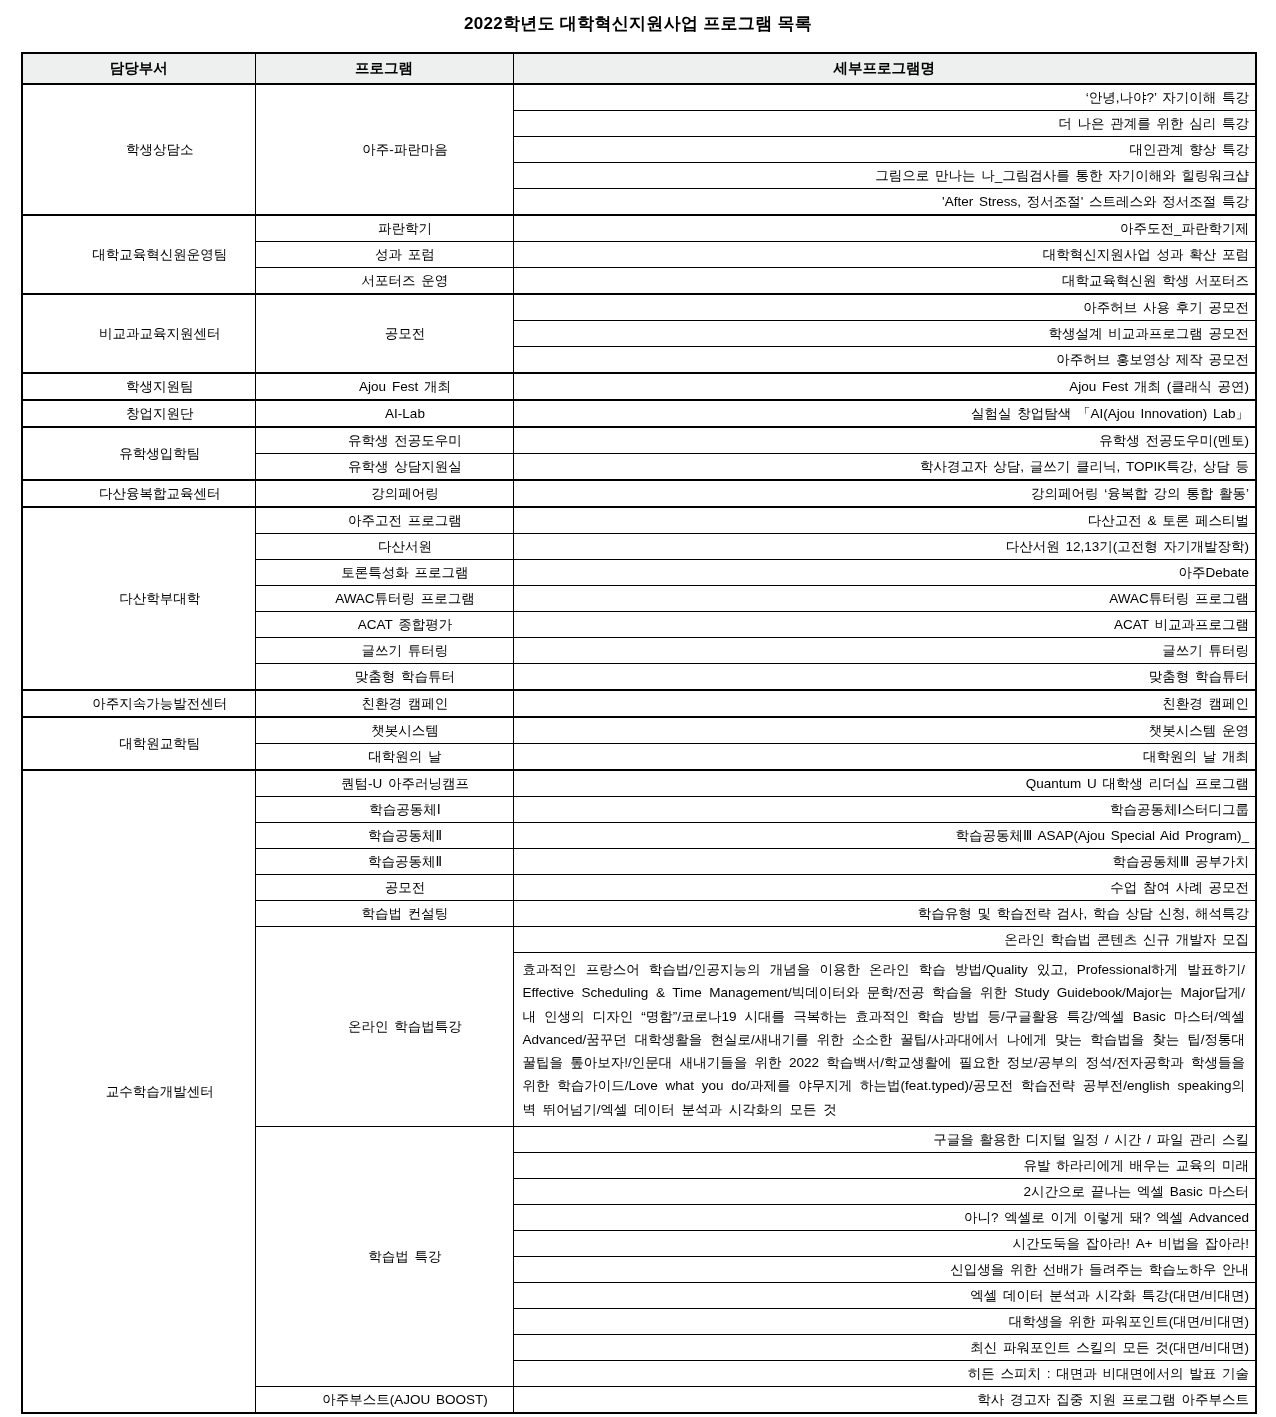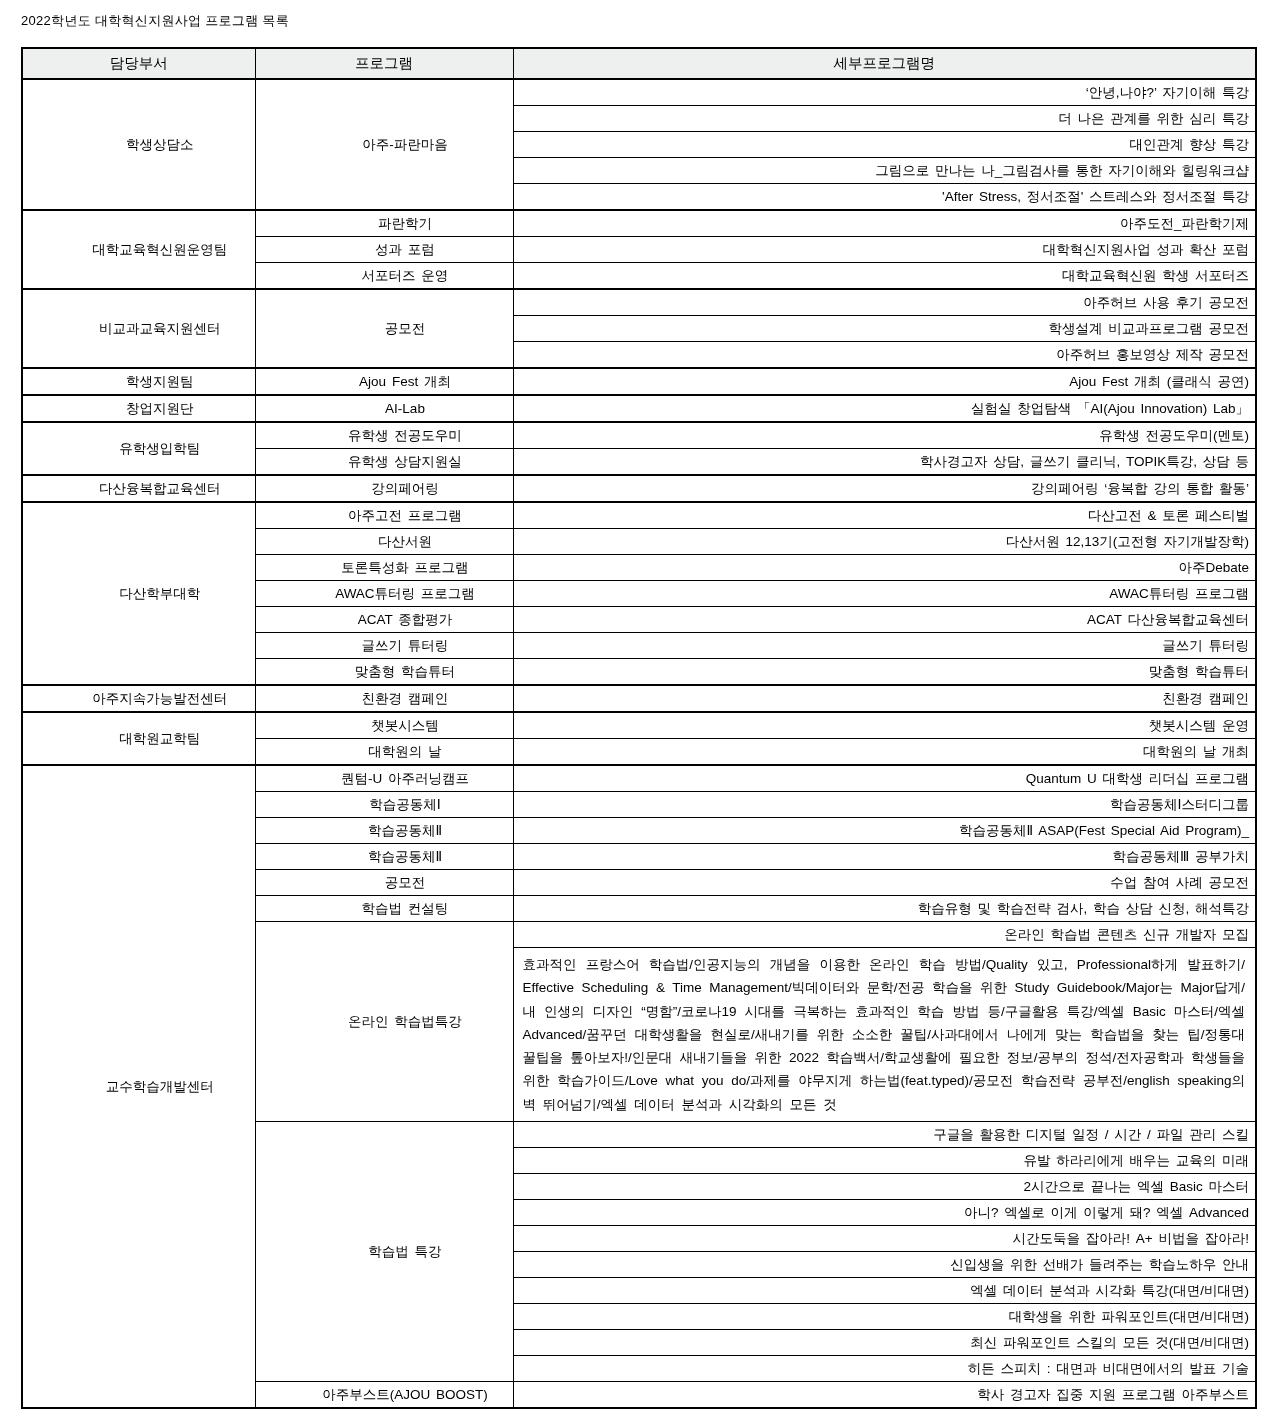--- a/index.html
+++ b/index.html
@@ -17,9 +17,9 @@
     background: #ffffff;
   }
   .doc-title {
-    text-align: left;
-    font-weight: normal;
-    font-size: 13px;
+    text-align: center;
+    font-weight: bold;
+    font-size: 17px;
     letter-spacing: 0.3px;
     padding: 4px 0 17px 0;
   }

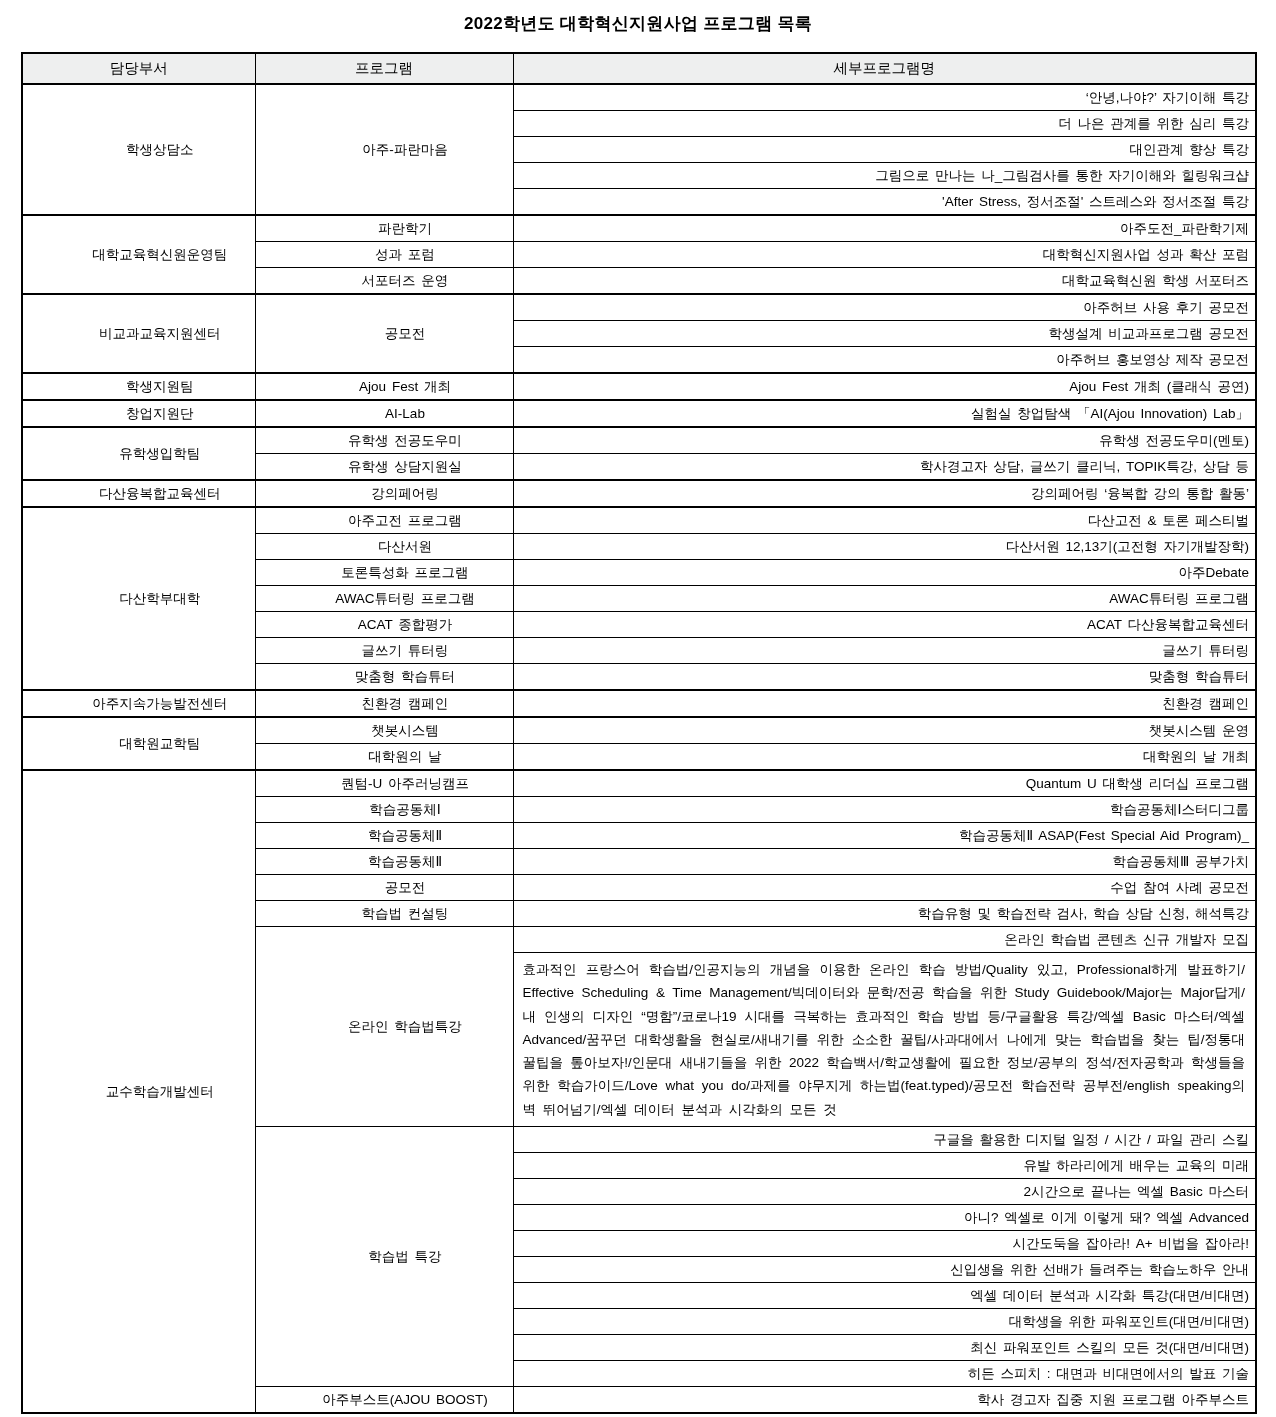--- a/index.html
+++ b/index.html
@@ -35,7 +35,7 @@
   th {
     border: 1px solid #000000;
     background: #eeefef;
-    font-weight: normal;
+    font-weight: bold;
     font-size: 14.5px;
     padding: 5px 4px;
     height: 18px;

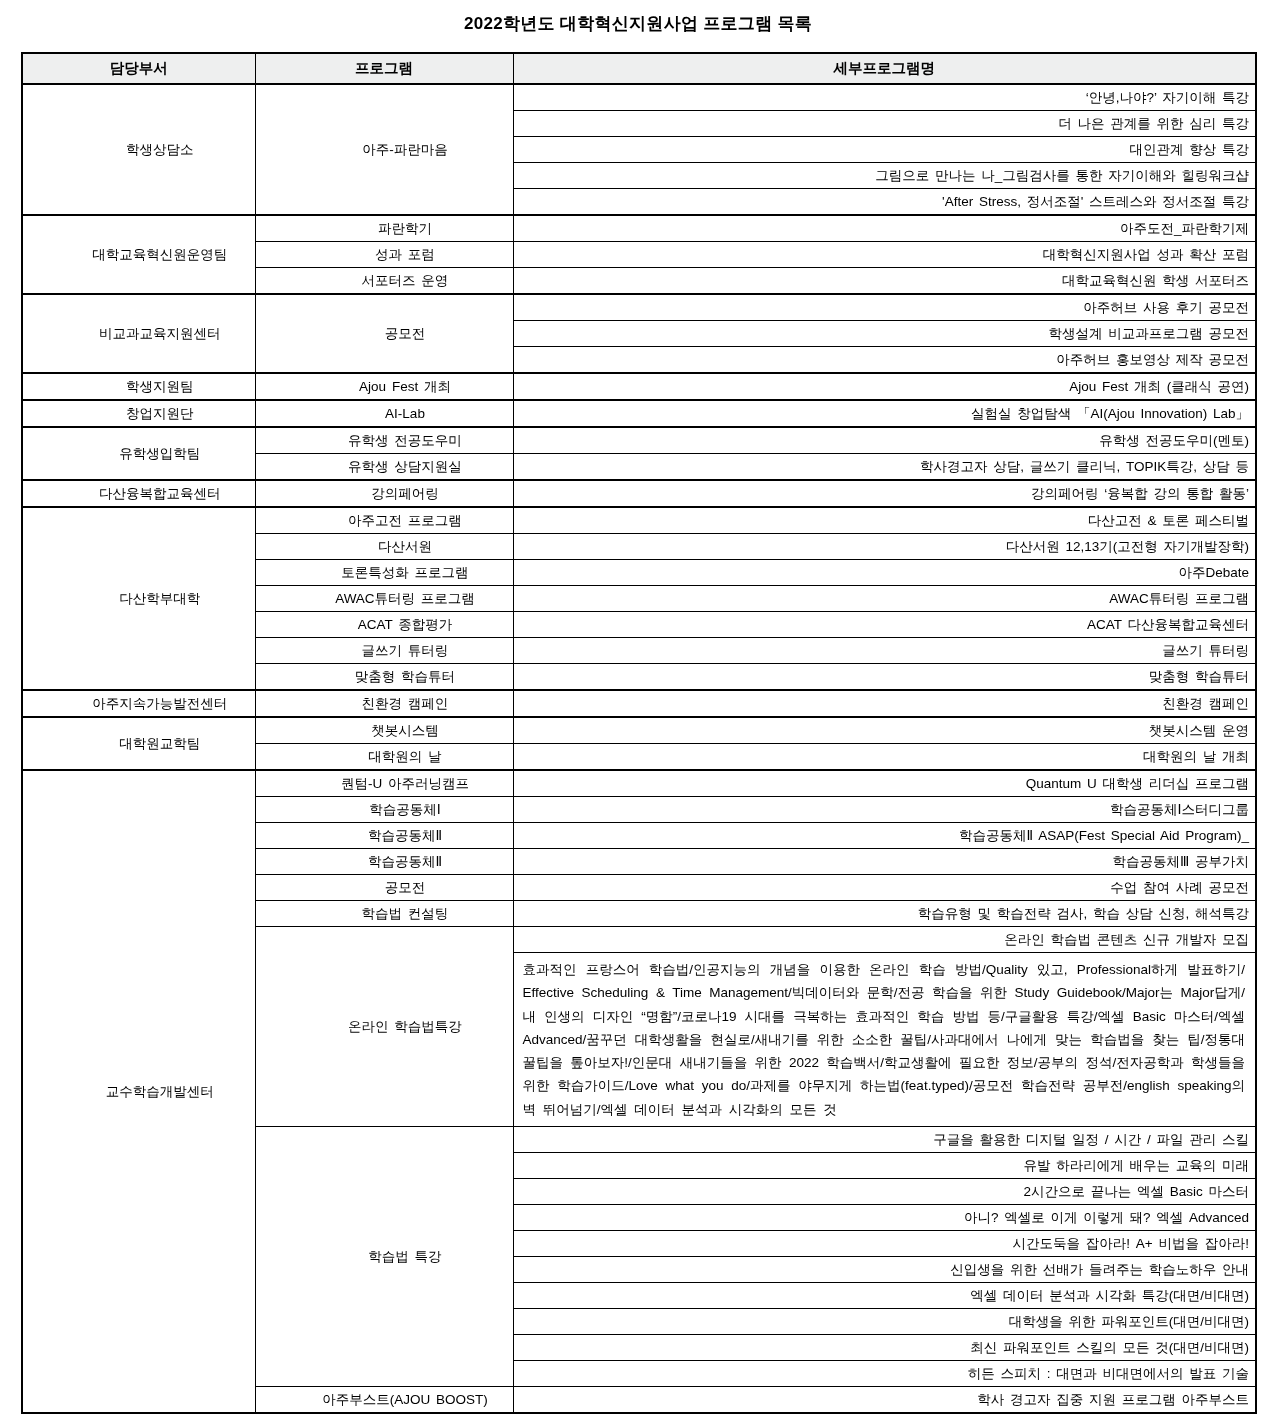--- a/index.html
+++ b/index.html
@@ -165,7 +165,7 @@
         </tr>
         <tr>
           <td class="prog-cell" rowspan="1">ACAT 종합평가</td>
-          <td class="detail-cell">ACAT 다산융복합교육센터</td>
+          <td class="detail-cell">ACAT 비교과프로그램</td>
         </tr>
         <tr>
           <td class="prog-cell" rowspan="1">글쓰기 튜터링</td>

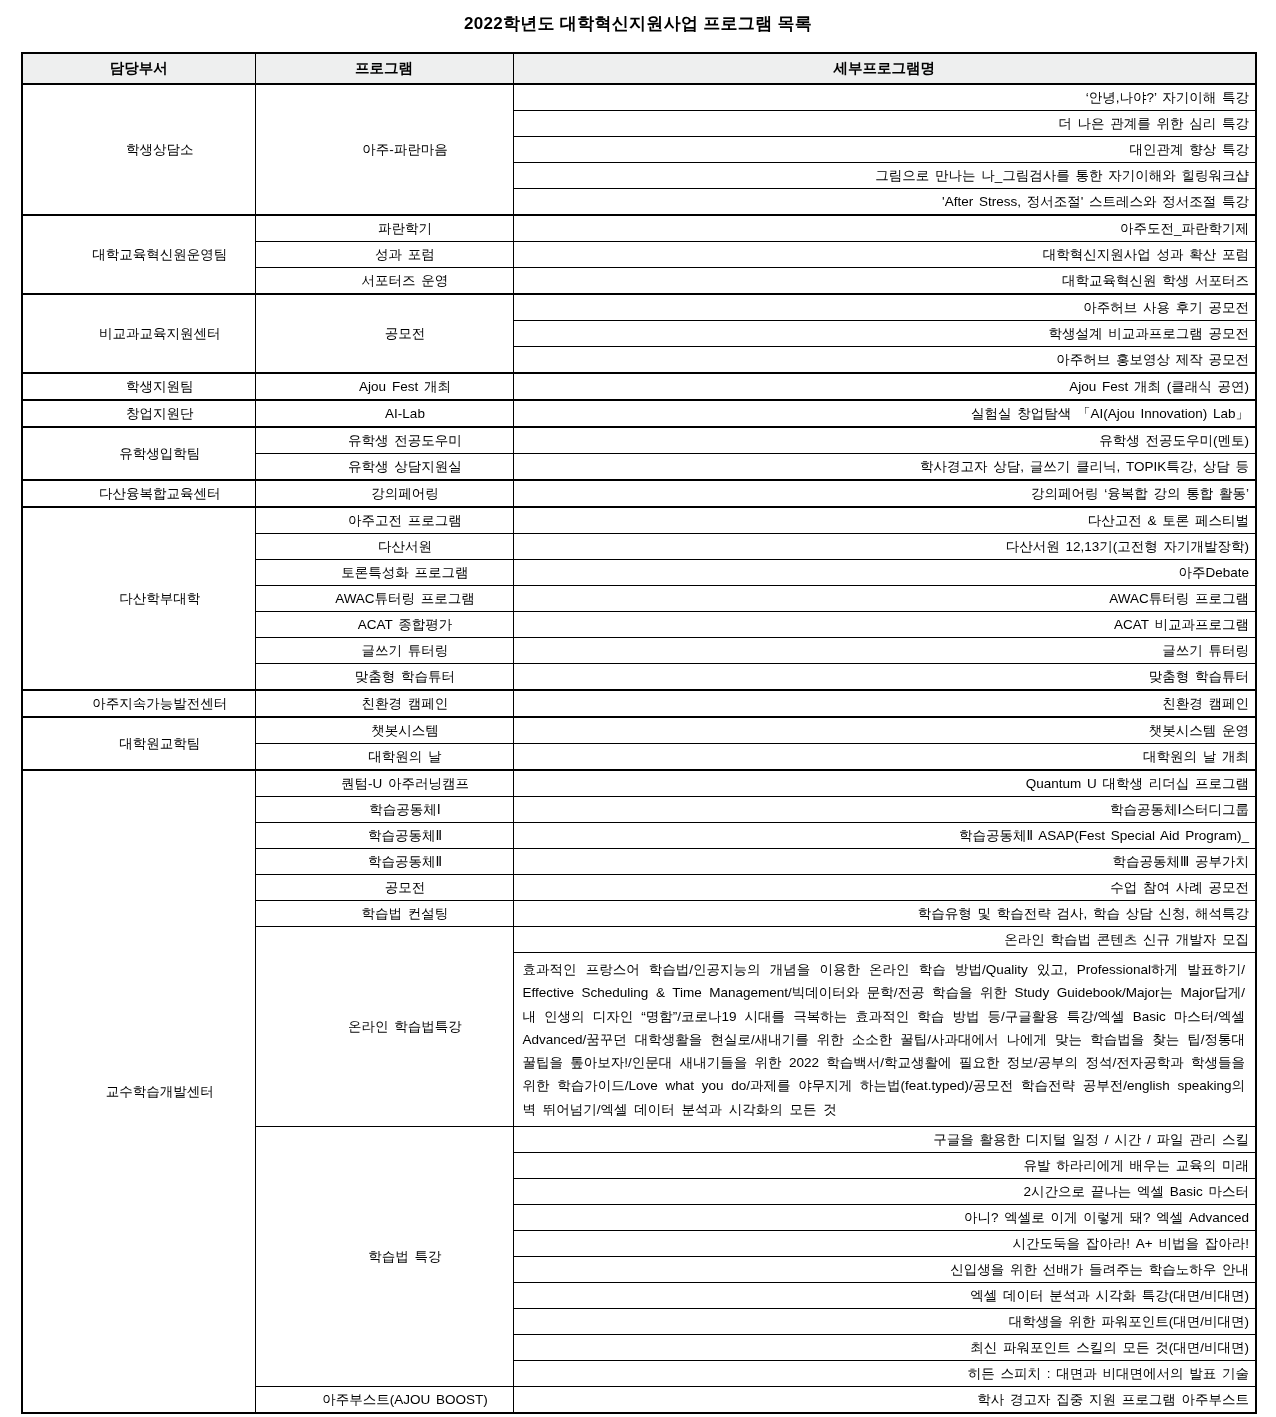--- a/index.html
+++ b/index.html
@@ -200,7 +200,7 @@
         </tr>
         <tr>
           <td class="prog-cell" rowspan="1">학습공동체Ⅱ</td>
-          <td class="detail-cell">학습공동체Ⅱ ASAP(Fest Special Aid Program)_</td>
+          <td class="detail-cell">학습공동체Ⅲ ASAP(Ajou Special Aid Program)_</td>
         </tr>
         <tr>
           <td class="prog-cell" rowspan="1">학습공동체Ⅱ</td>

